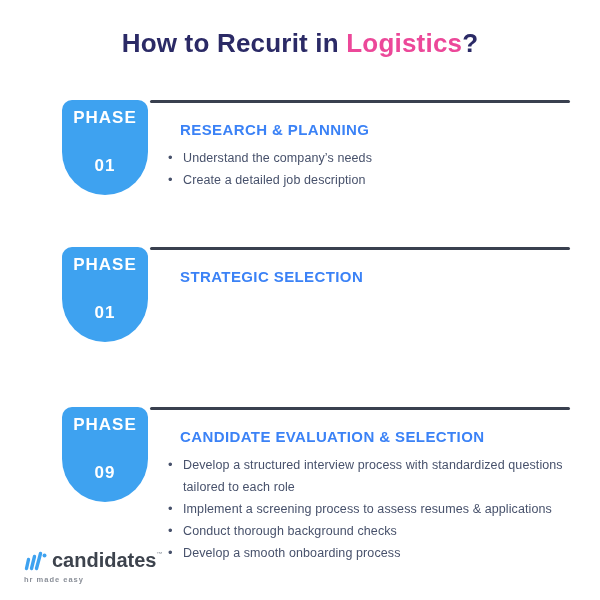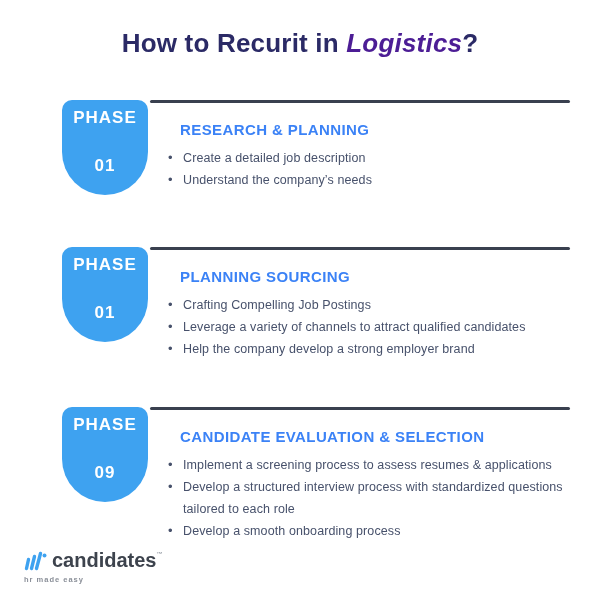--- a/index.html
+++ b/index.html
@@ -20,7 +20,7 @@
     color: #2b2a66;
     letter-spacing: 0.2px;
   }
-  .title .hl { color: #4c1d95; font-style: italic; }
+  .title .hl { color: #ec4899; }
   .phase-section { position: absolute; left: 0; width: 600px; }
   .phase-section.s1 { top: 100px; }
   .phase-section.s2 { top: 247px; }

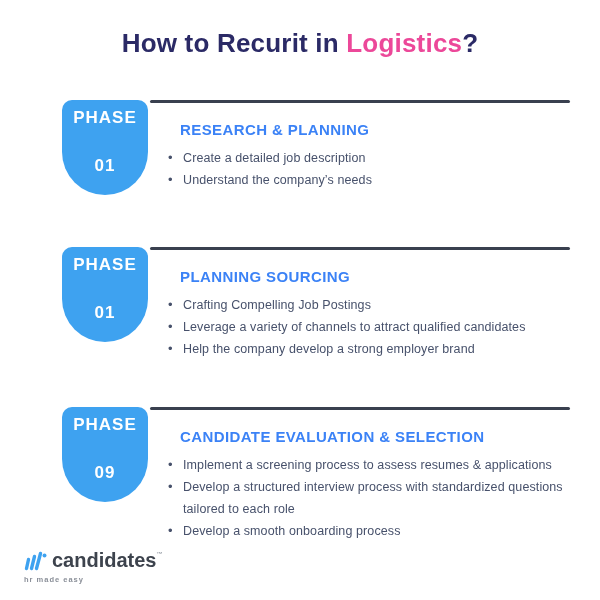--- a/index.html
+++ b/index.html
@@ -126,8 +126,8 @@
       <div class="divider"></div>
       <h2 class="heading">RESEARCH &amp; PLANNING</h2>
       <ul class="bullets">
+        <li>Understand the company’s needs</li>
         <li>Create a detailed job description</li>
-        <li>Understand the company’s needs</li>
       </ul>
     </div>
   </section>

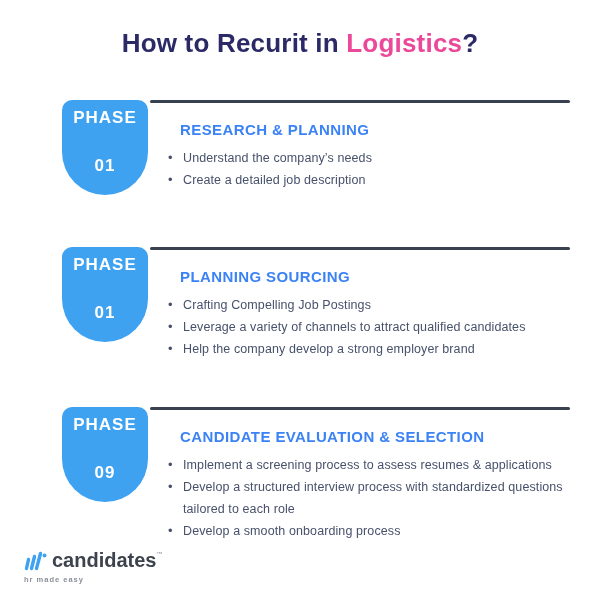--- a/index.html
+++ b/index.html
@@ -139,7 +139,7 @@
     </div>
     <div class="content">
       <div class="divider"></div>
-      <h2 class="heading">PLANNING SOURCING</h2>
+      <h2 class="heading">STRATEGIC SELECTION</h2>
       <ul class="bullets">
         <li>Crafting Compelling Job Postings</li>
         <li>Leverage a variety of channels to attract qualified candidates</li>

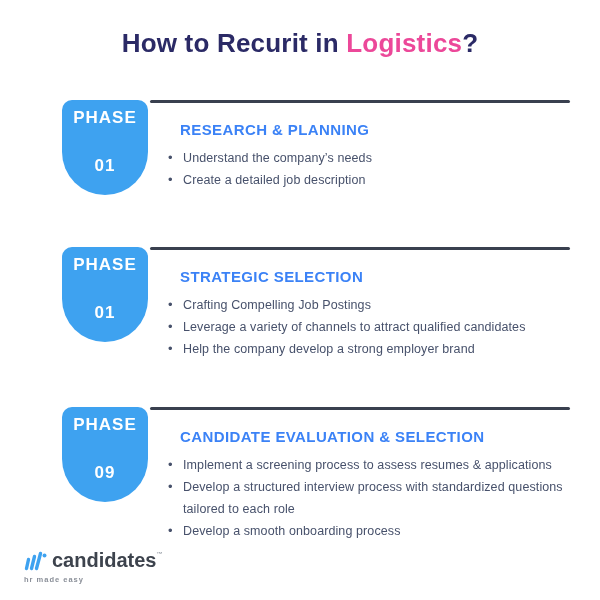--- a/index.html
+++ b/index.html
@@ -140,11 +140,6 @@
     <div class="content">
       <div class="divider"></div>
       <h2 class="heading">STRATEGIC SELECTION</h2>
-      <ul class="bullets">
-        <li>Crafting Compelling Job Postings</li>
-        <li>Leverage a variety of channels to attract qualified candidates</li>
-        <li>Help the company develop a strong employer brand</li>
-      </ul>
     </div>
   </section>
 

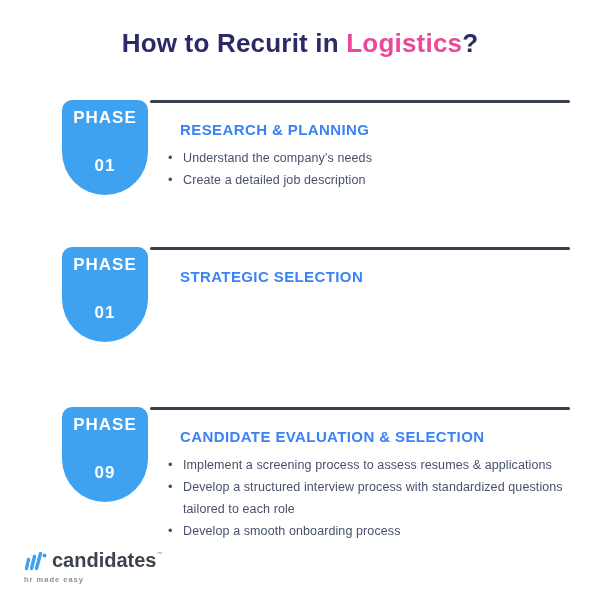--- a/index.html
+++ b/index.html
@@ -152,8 +152,8 @@
       <div class="divider"></div>
       <h2 class="heading">CANDIDATE EVALUATION &amp; SELECTION</h2>
       <ul class="bullets">
+        <li>Develop a structured interview process with standardized questions tailored to each role</li>
         <li>Implement a screening process to assess resumes &amp; applications</li>
-        <li>Develop a structured interview process with standardized questions tailored to each role</li>
         <li>Develop a smooth onboarding process</li>
       </ul>
     </div>

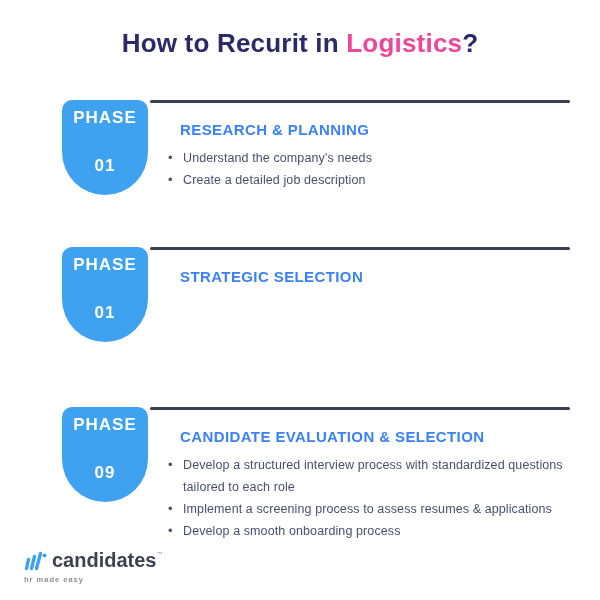--- a/index.html
+++ b/index.html
@@ -154,6 +154,7 @@
       <ul class="bullets">
         <li>Develop a structured interview process with standardized questions tailored to each role</li>
         <li>Implement a screening process to assess resumes &amp; applications</li>
+        <li>Conduct thorough background checks</li>
         <li>Develop a smooth onboarding process</li>
       </ul>
     </div>

